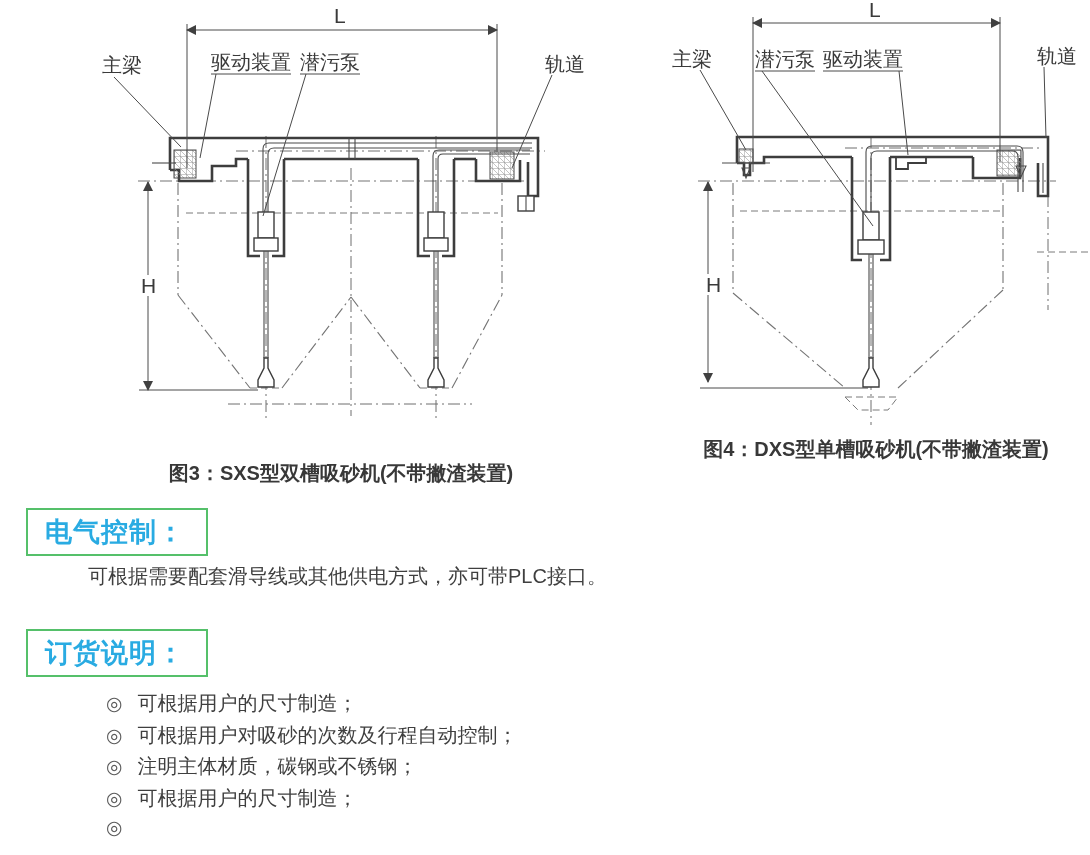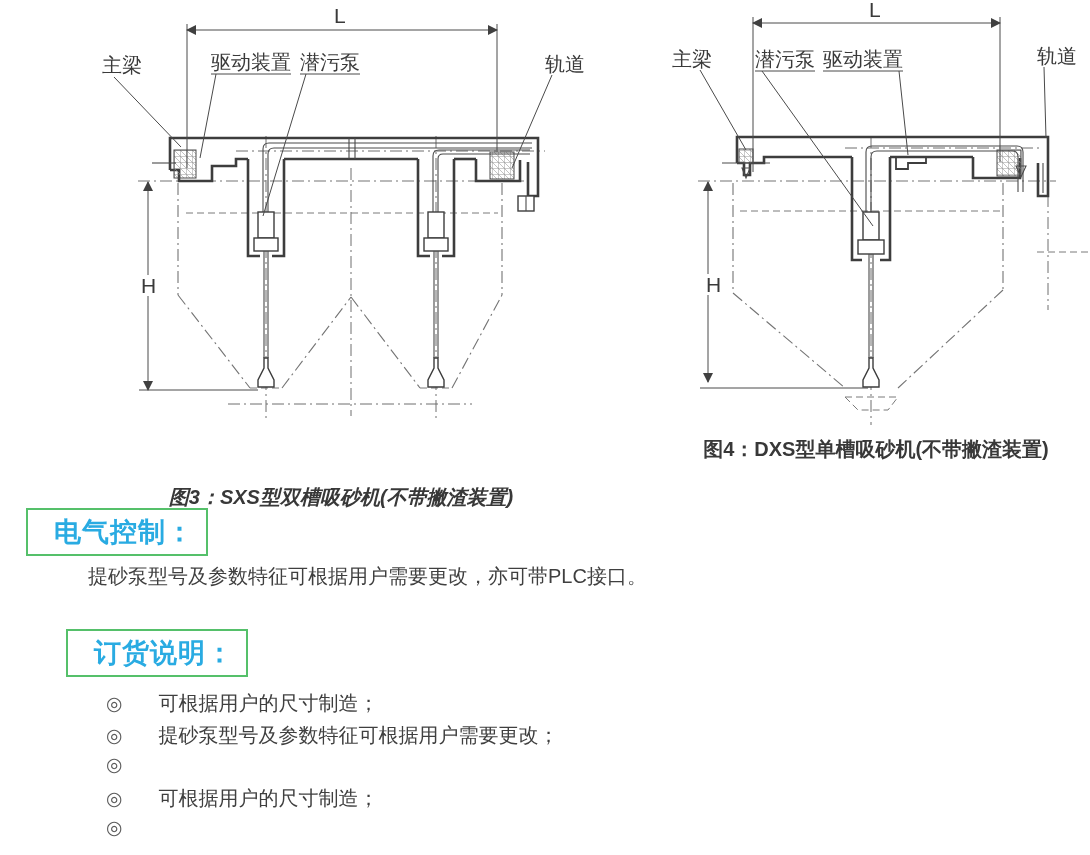--- a/index.html
+++ b/index.html
@@ -24,7 +24,7 @@
 
   .caption{position:absolute;font-size:20px;font-weight:bold;color:#383838;
            text-align:center;white-space:nowrap;}
-  #caption-fig3{left:91px;top:484px;width:500px;font-style:italic;}
+  #caption-fig3{left:91px;top:460px;width:500px;}
   #caption-fig4{left:676px;top:436px;width:400px;}
 
   .heading-box{position:absolute;left:26px;width:182px;height:48px;

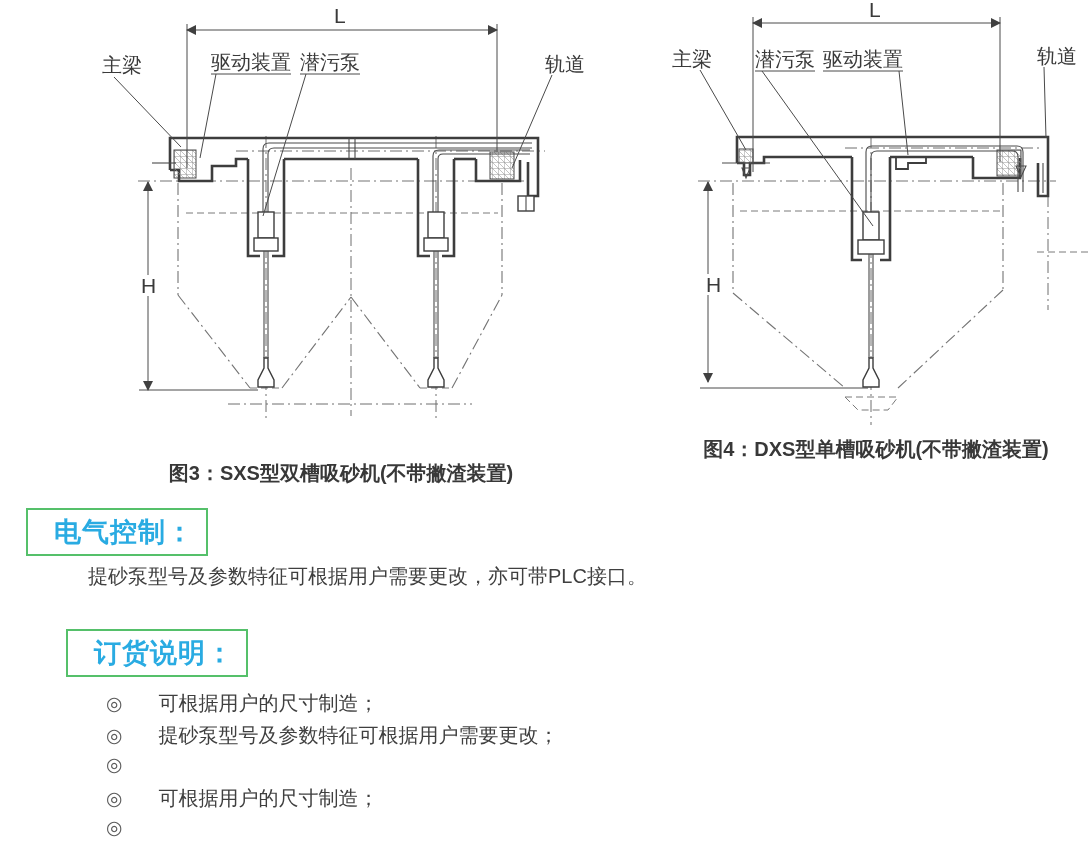--- a/index.html
+++ b/index.html
@@ -29,7 +29,7 @@
 
   .heading-box{position:absolute;left:26px;width:182px;height:48px;
                border:2px solid #55c06a;background:#fff;box-sizing:border-box;
-               display:flex;align-items:center;padding-left:26px;}
+               display:flex;align-items:center;padding-left:17px;}
   .heading-box .heading-text{font-size:27px;font-weight:bold;color:#29abe2;
                letter-spacing:1px;white-space:nowrap;}
   #section-electric-box{top:508px;}

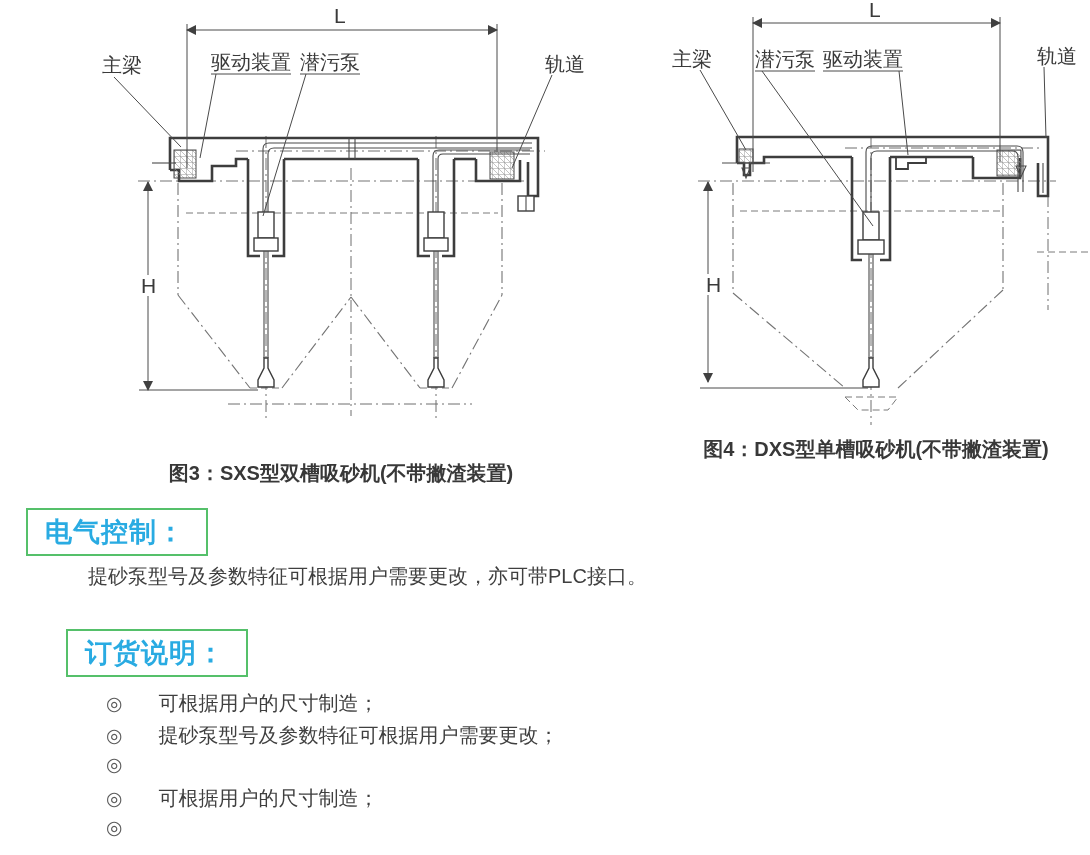--- a/index.html
+++ b/index.html
@@ -243,7 +243,7 @@
   <div class="heading-box" id="section-electric-box">
     <span class="heading-text">电气控制：</span>
   </div>
-  <div class="body-text">提砂泵型号及参数特征可根据用户需要更改，亦可带PLC接口。</div>
+  <div class="body-text">可根据需要配套滑导线或其他供电方式，亦可带PLC接口。</div>
 
   <div class="heading-box" id="section-order-box">
     <span class="heading-text">订货说明：</span>

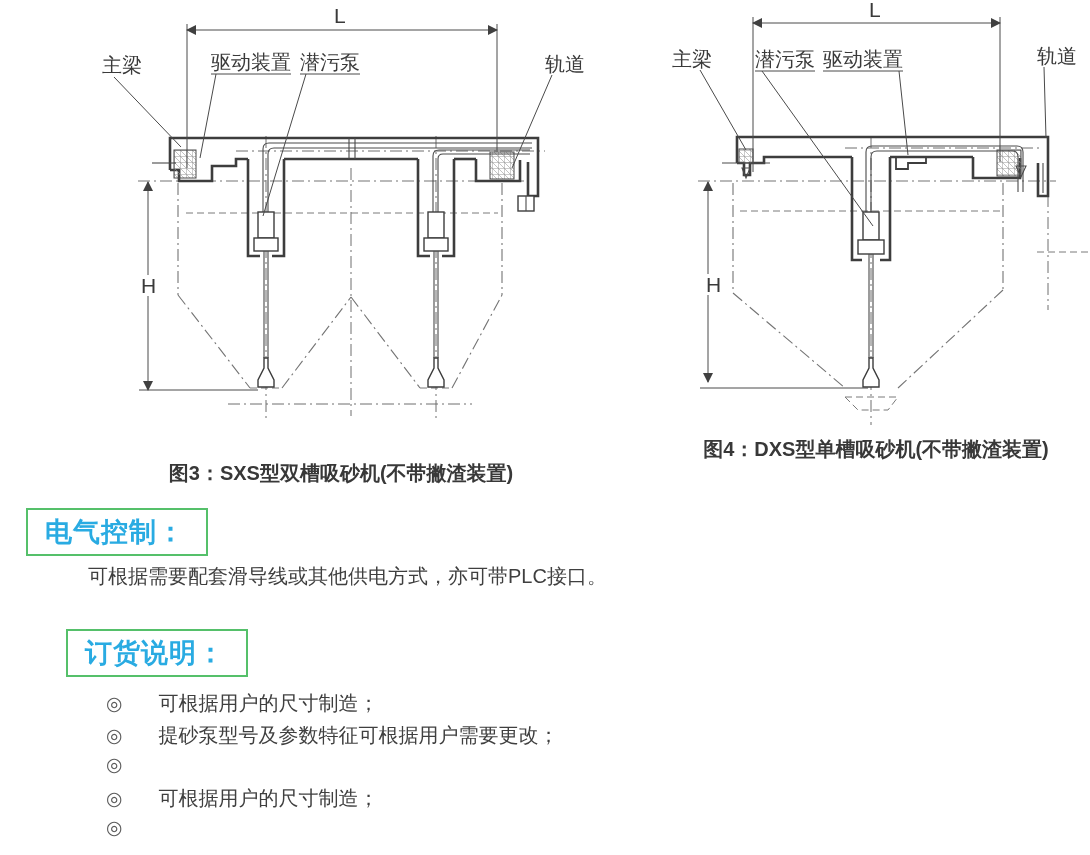--- a/index.html
+++ b/index.html
@@ -33,7 +33,7 @@
   .heading-box .heading-text{font-size:27px;font-weight:bold;color:#29abe2;
                letter-spacing:1px;white-space:nowrap;}
   #section-electric-box{top:508px;}
-  #section-order-box{top:629px;margin-left:40px;}
+  #section-order-box{top:629px;}
 
   .body-text{position:absolute;left:88px;top:563px;font-size:20px;color:#3f3f3f;
              white-space:nowrap;}

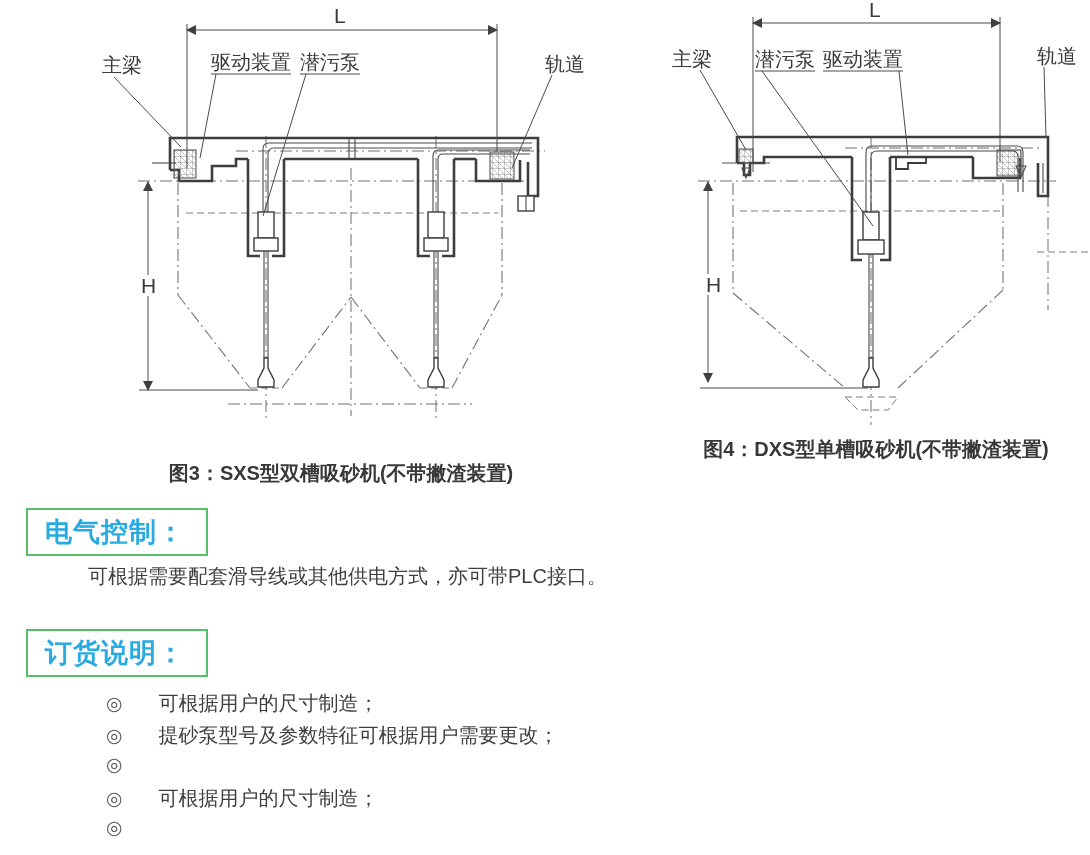--- a/index.html
+++ b/index.html
@@ -41,7 +41,7 @@
   .bullet-list{position:absolute;left:106px;top:690px;list-style:none;margin:0;padding:0;}
   .bullet-list li{display:flex;align-items:baseline;height:31.5px;font-size:20px;color:#3f3f3f;}
   .bullet-list .marker{color:#5a5a5a;font-size:19px;margin-right:15px;}
-  .bullet-list .bullet-text{white-space:nowrap;margin-left:21px;}
+  .bullet-list .bullet-text{white-space:nowrap;}
 </style>
 </head>
 <body>

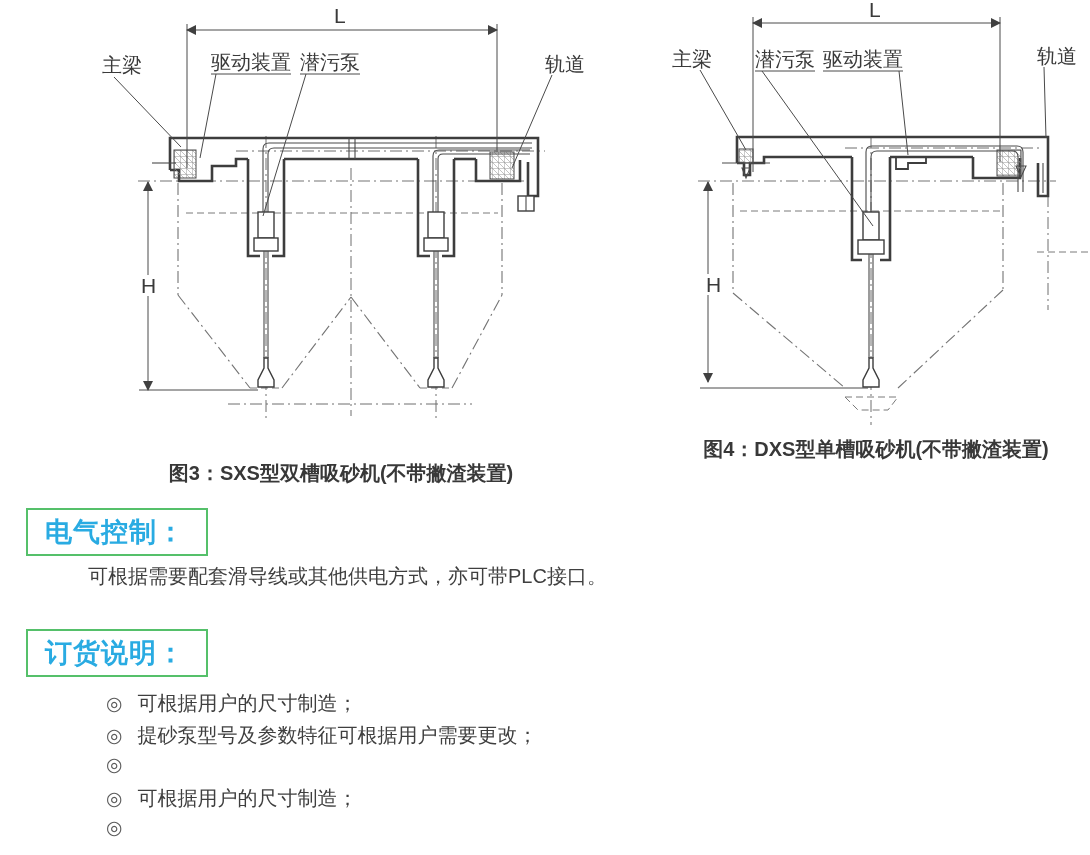--- a/index.html
+++ b/index.html
@@ -256,7 +256,7 @@
     </li>
     <li>
       <span class="marker">◎</span>
-      <span class="bullet-text">提砂泵型号及参数特征可根据用户需要更改；</span>
+      <span class="bullet-text">可根据用户对吸砂的次数及行程自动控制；</span>
     </li>
     <li>
       <span class="marker">◎</span>

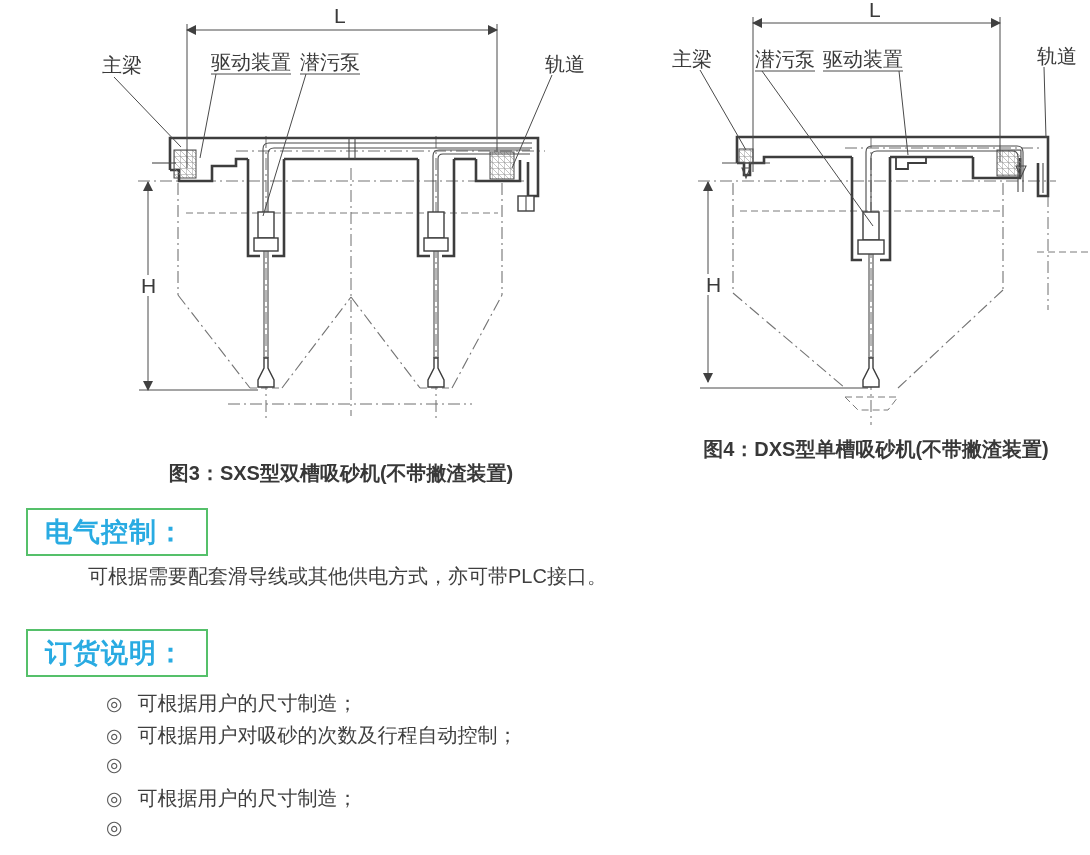--- a/index.html
+++ b/index.html
@@ -260,6 +260,7 @@
     </li>
     <li>
       <span class="marker">◎</span>
+      <span class="bullet-text">注明主体材质，碳钢或不锈钢；</span>
     </li>
     <li>
       <span class="marker">◎</span>

